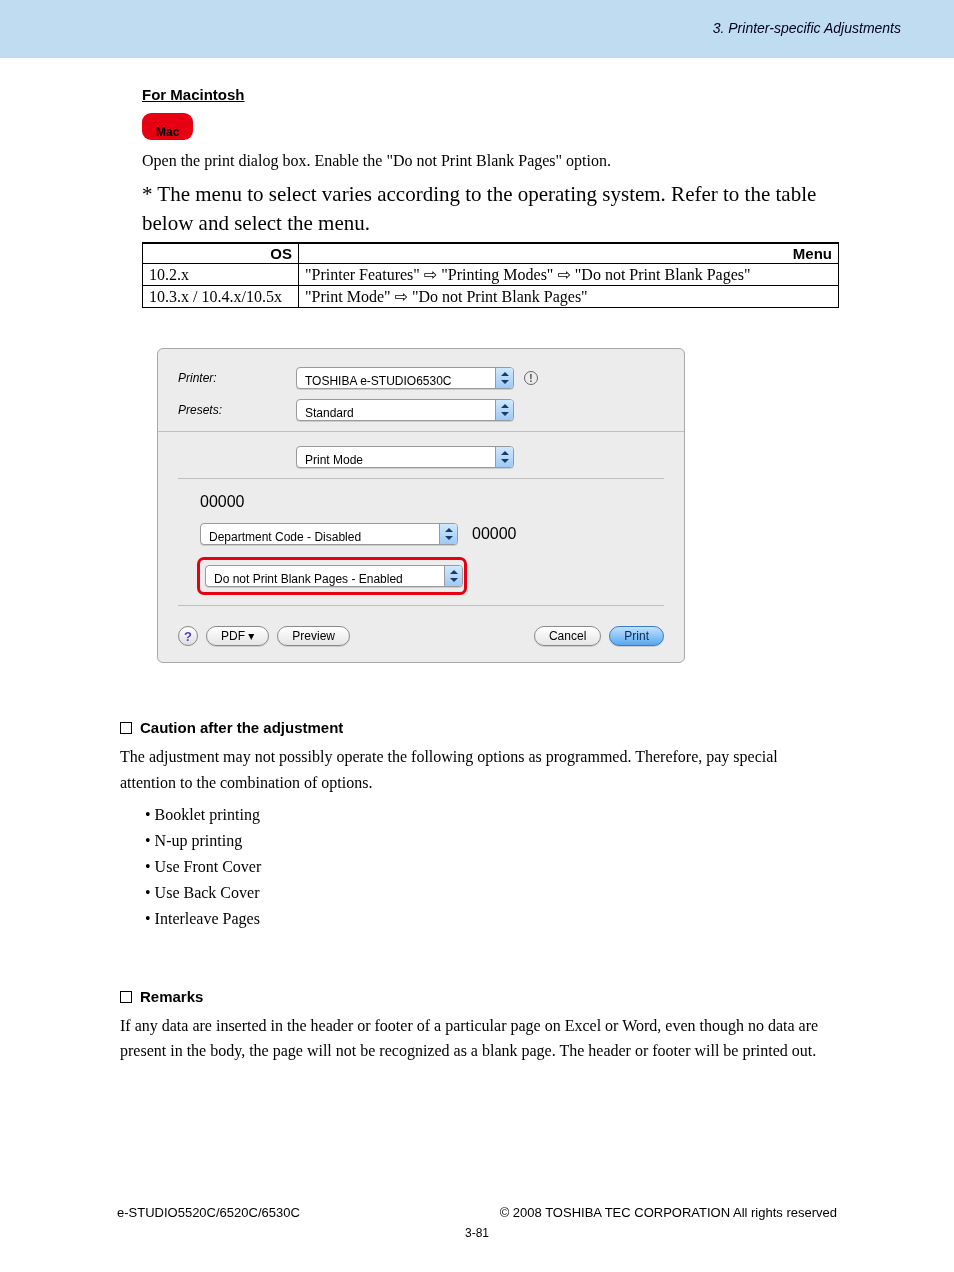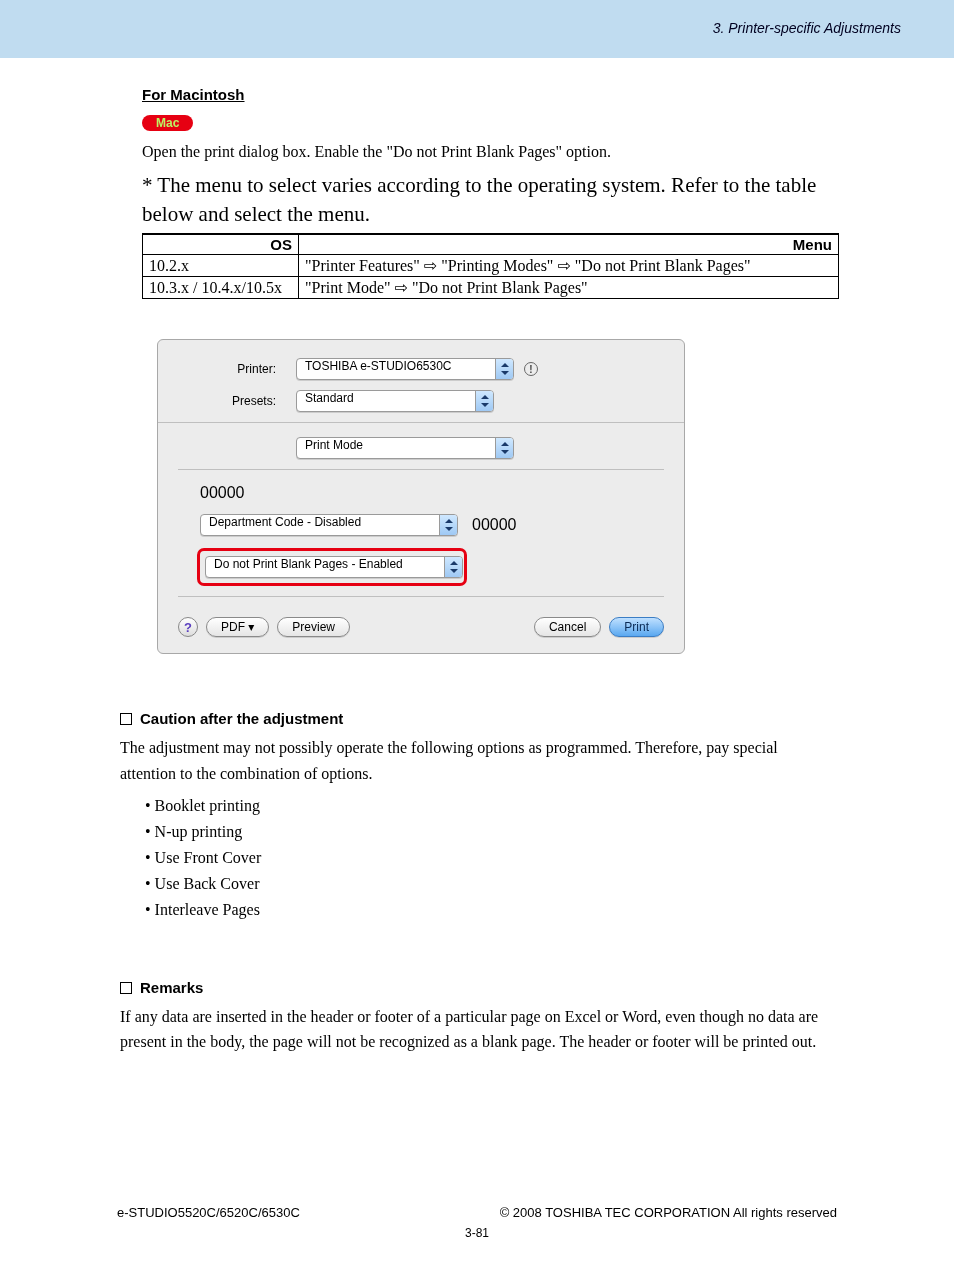--- a/index.html
+++ b/index.html
@@ -36,11 +36,11 @@
   .mac-badge {
     display: inline-block;
     background: #e60012;
-    color: #bef264;
+    color: #000000;
     font-family: Arial, Helvetica, sans-serif;
     font-weight: bold;
     font-size: 12px;
-    padding: 1px 14px 1px 14px;
+    padding: 12px 14px 1px 14px;
     border-radius: 9px;
     margin-bottom: 8px;
   }

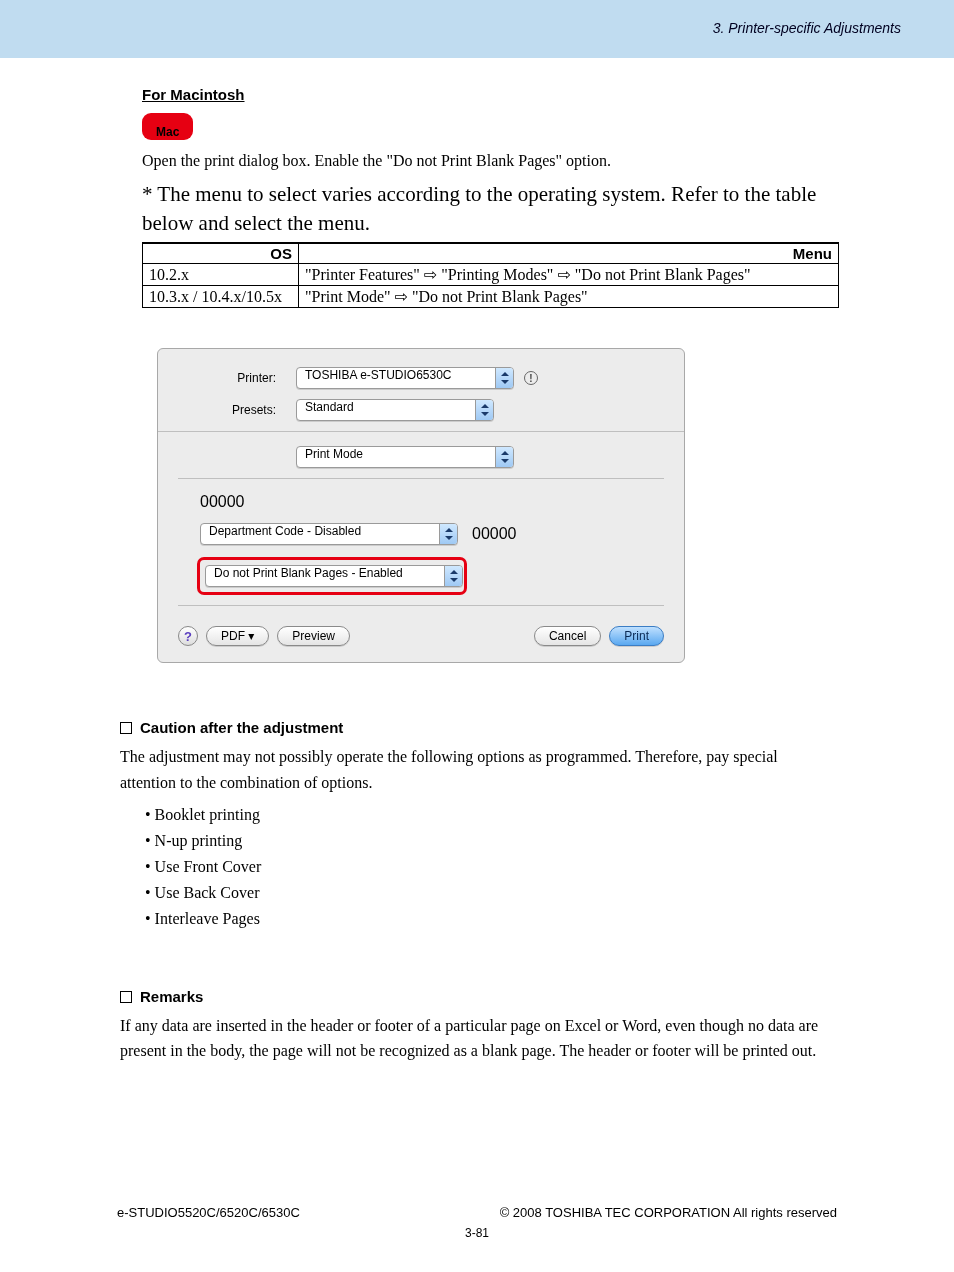--- a/index.html
+++ b/index.html
@@ -81,7 +81,7 @@
     position: relative;
   }
   .dlg-row { display: flex; align-items: center; margin-bottom: 10px; }
-  .dlg-label { width: 118px; text-align: right; padding-right: 20px; }
+  .dlg-label { width: 118px; text-align: left; padding-right: 20px; font-style: italic; }
   .select {
     display: inline-flex;
     align-items: flex-start;

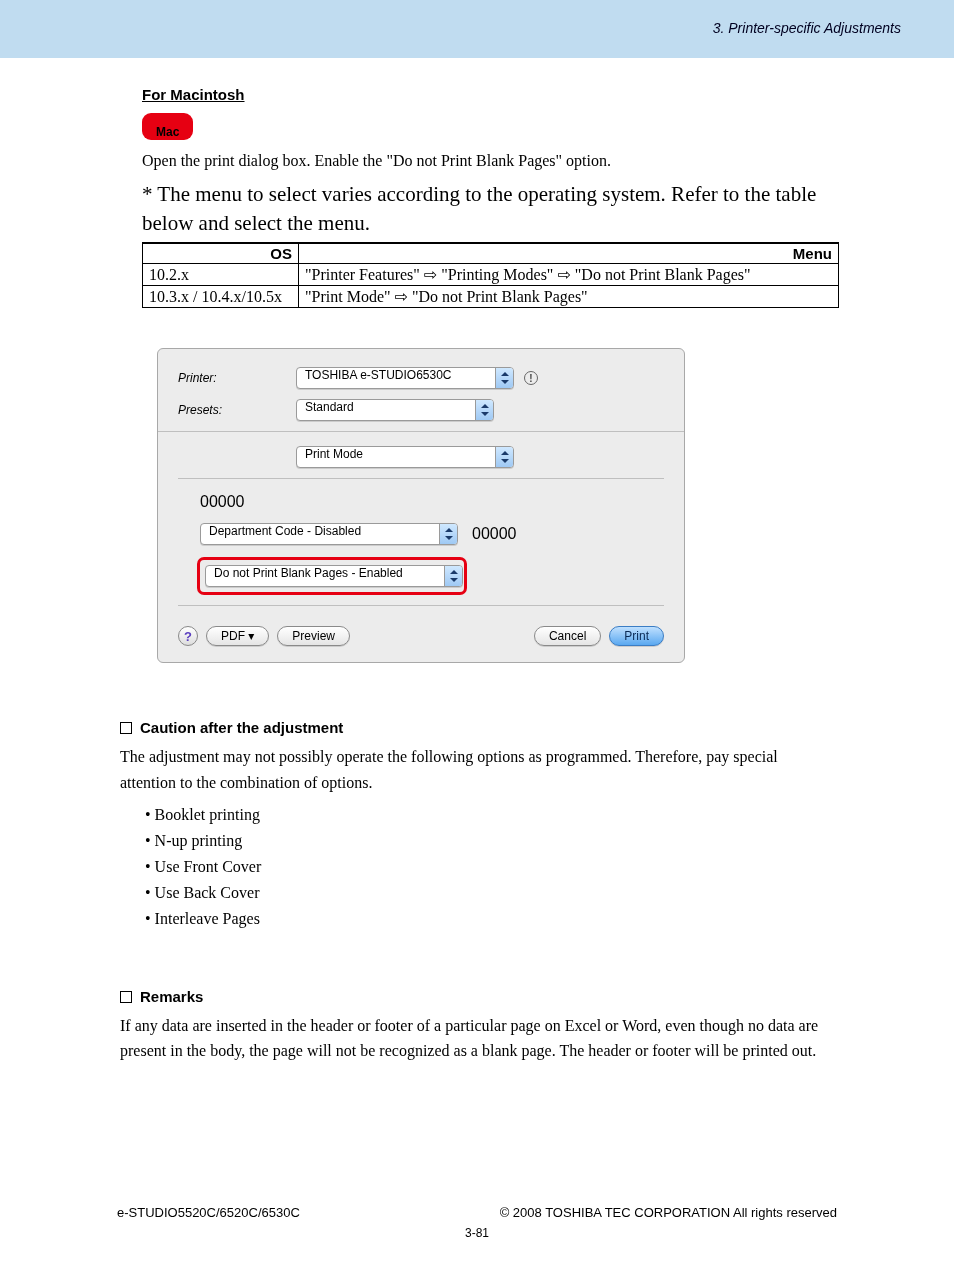--- a/index.html
+++ b/index.html
@@ -84,7 +84,7 @@
   .dlg-label { width: 118px; text-align: left; padding-right: 20px; font-style: italic; }
   .select {
     display: inline-flex;
-    align-items: flex-start;
+    align-items: flex-end;
     background: #fff;
     border: 1px solid #9a9a9a;
     border-radius: 4px;

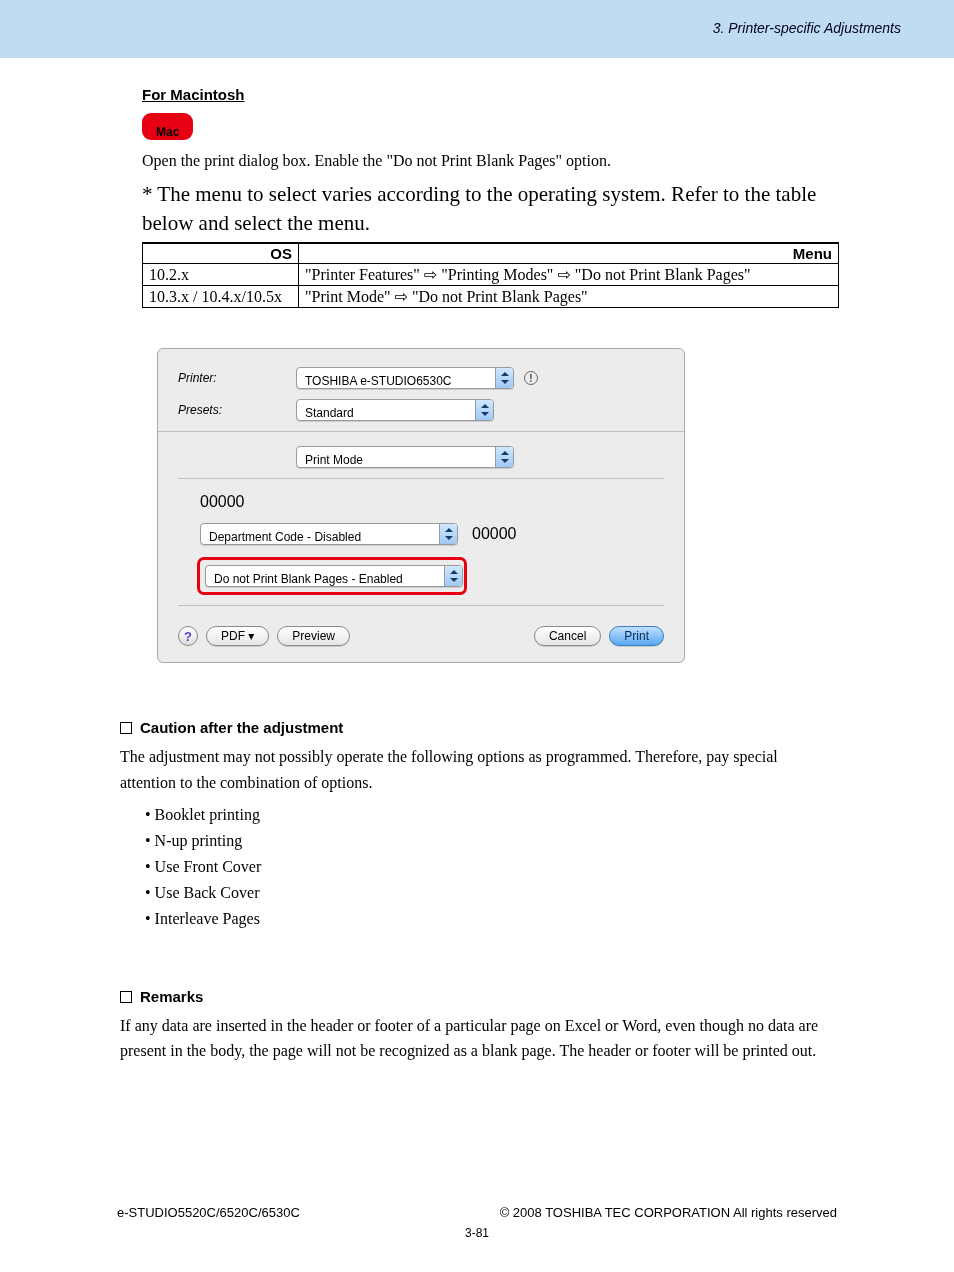--- a/index.html
+++ b/index.html
@@ -239,7 +239,7 @@
     </div>
     <div class="dlg-row">
       <div class="dlg-label">Presets:</div>
-      <div class="select" style="width:198px">
+      <div class="select" style="width:218px">
         <span class="sel-text">Standard</span>
         <span class="sel-arrows"></span>
       </div>

